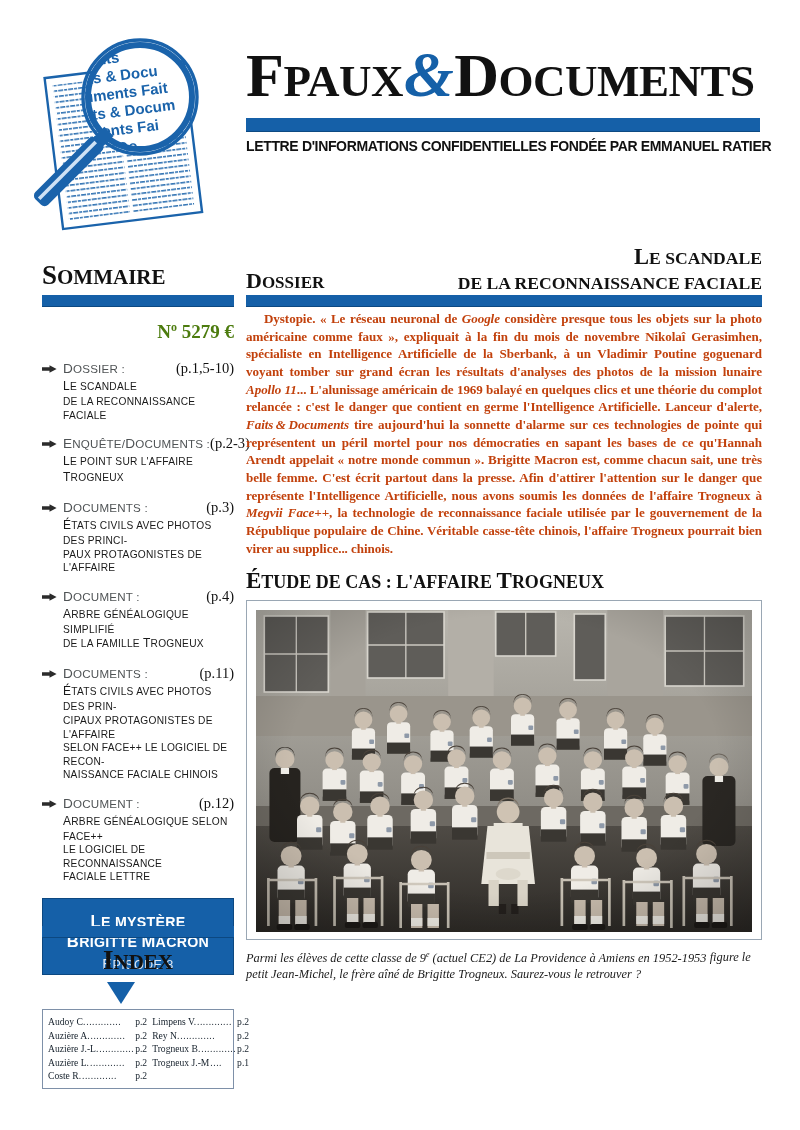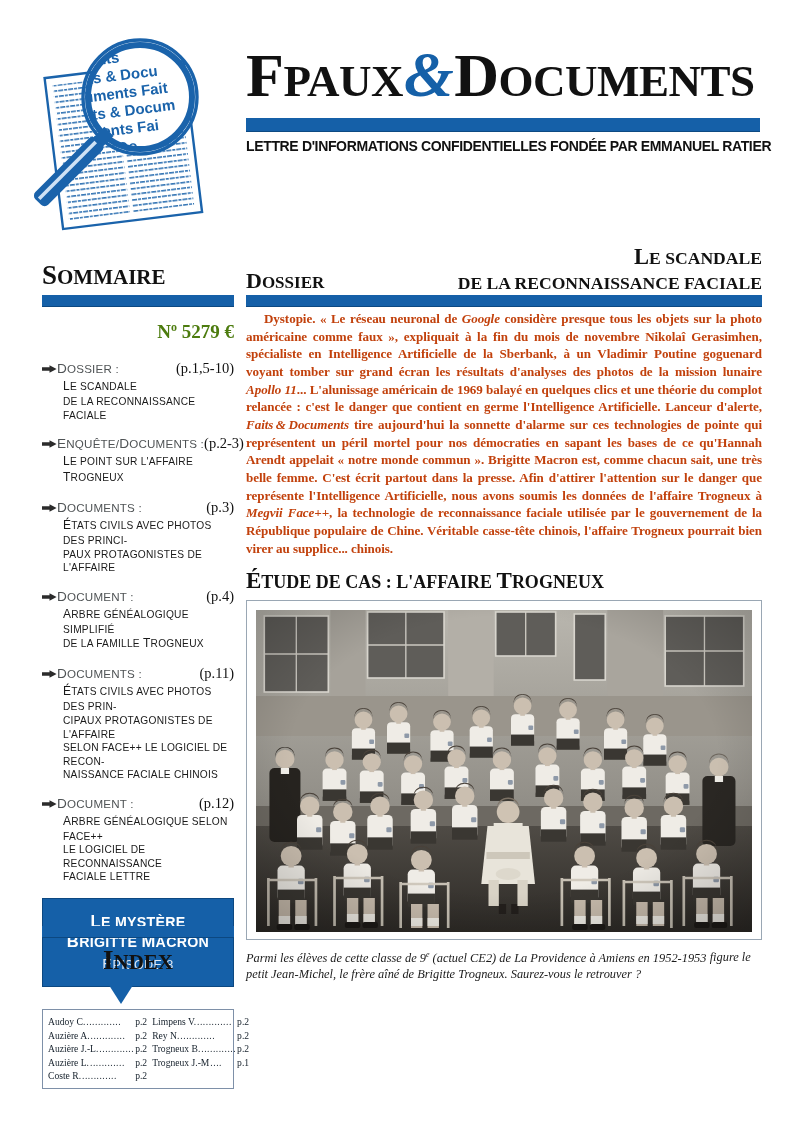--- a/index.html
+++ b/index.html
@@ -120,6 +120,7 @@
   .toc-head-left {
     display: flex;
     align-items: baseline;
+    gap: 6px;
     text-align: right;
   }
   .arrow-ico {

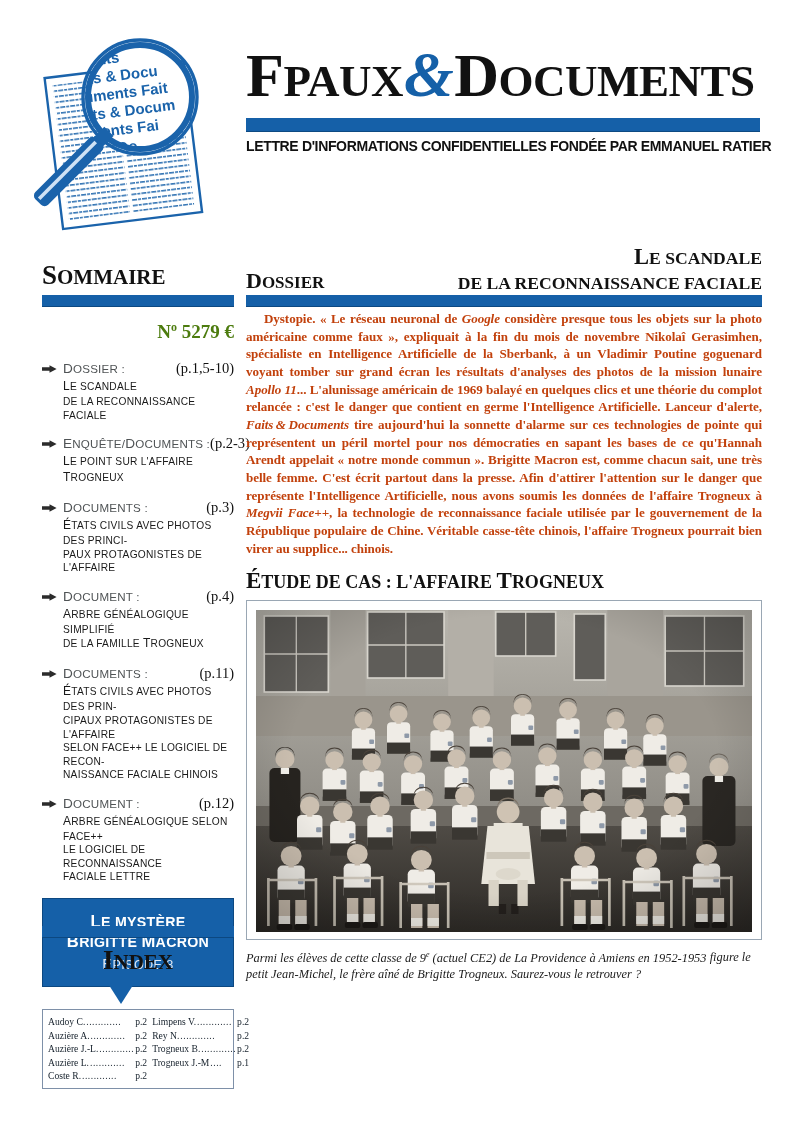--- a/index.html
+++ b/index.html
@@ -163,7 +163,7 @@
     border: 1px solid #0c4881;
     color: #fff;
     text-align: center;
-    padding: 13px 6px 14px;
+    padding: 13px 6px 2px;
   }
   .promo-l1, .promo-l2 {
     font-family: "Liberation Sans", sans-serif;

